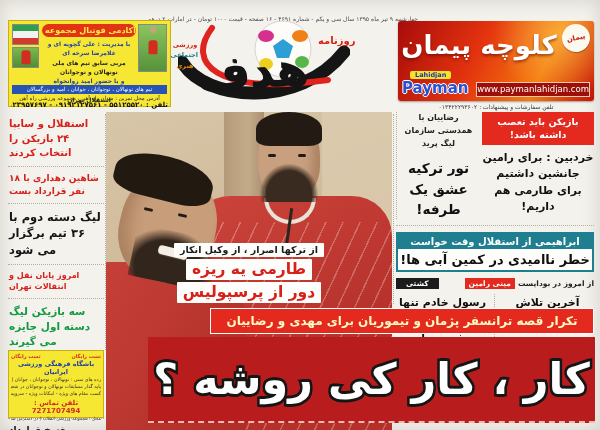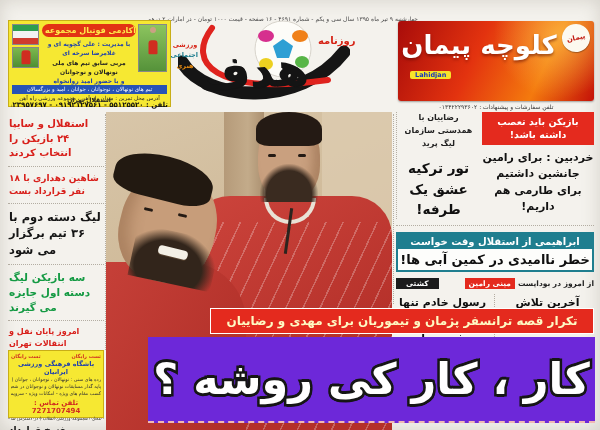--- a/index.html
+++ b/index.html
@@ -232,6 +232,7 @@
     <div class="brow">
       <div class="brand">
         <span class="lahidjan">Lahidjan</span>
+        <span class="pname">Payman</span>
       </div>
     </div>
   </div>

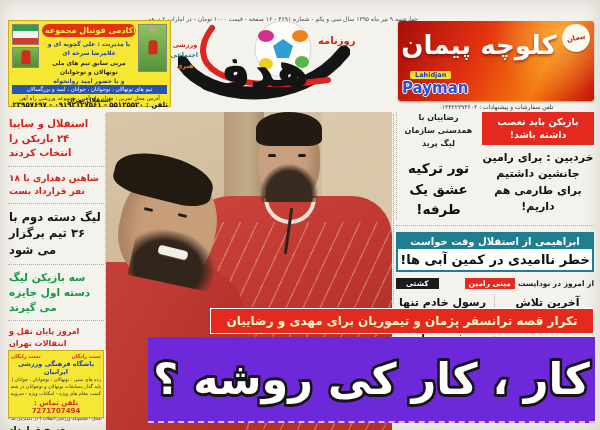--- a/index.html
+++ b/index.html
@@ -234,6 +234,7 @@
         <span class="lahidjan">Lahidjan</span>
         <span class="pname">Payman</span>
       </div>
+      <div class="web">www.paymanlahidjan.com</div>
     </div>
   </div>
   <div class="payman-orders">تلفن سفارشات و پیشنهادات : ۰۱۳۴۲۲۲۹۳۶۰۲</div>

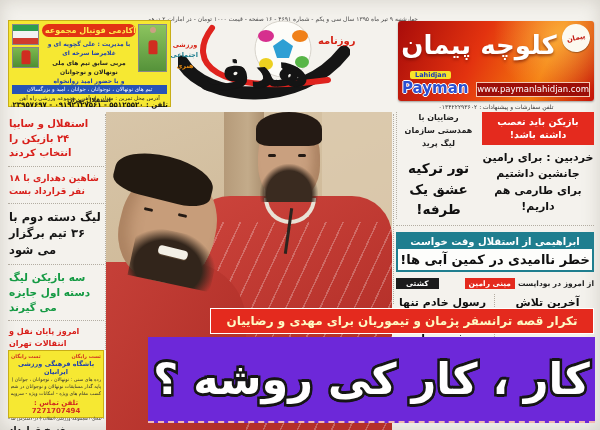--- a/index.html
+++ b/index.html
@@ -283,6 +283,11 @@
     <div class="p1-smile"></div>
   </div>
 
+  <div class="chips">
+    <div><span class="chip chip-top">از ترکها اصرار ، از وکیل انکار</span></div>
+    <div><span class="chip chip-red">طارمی یه ریزه</span></div>
+    <div><span class="chip chip-red">دور از پرسپولیس</span></div>
+  </div>
 
   <div class="rightcol">
     <div class="sec1">

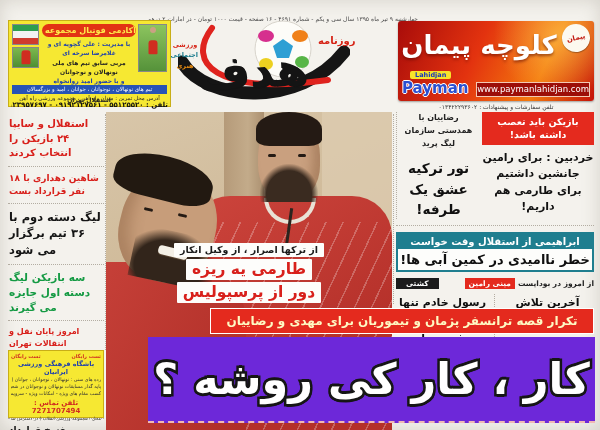--- a/index.html
+++ b/index.html
@@ -243,8 +243,8 @@
     <div class="li s0" style="color: rgb(216, 32, 27);">استقلال و سایپا ۲۴ بازیکن را انتخاب کردند</div>
     <div class="li s1" style="color: rgb(216, 32, 27);">شاهین دهداری با ۱۸ نفر قرارداد بست</div>
     <div class="li s2" style="color: rgb(21, 21, 21);">لیگ دسته دوم با ۳۶ تیم برگزار می شود</div>
+    <div class="li s4" style="color: rgb(216, 32, 27);">امروز پایان نقل و انتقالات تهران</div>
     <div class="li s3" style="color: rgb(20, 154, 67);">سه بازیکن لیگ دسته اول جایزه می گیرند</div>
-    <div class="li s4" style="color: rgb(216, 32, 27);">امروز پایان نقل و انتقالات تهران</div>
     <div class="li s5" style="color: rgb(27, 95, 174);">نساجی با فکری ، مسگر ساروی ، خاوری نژاد ، یعقوب نیا استارت زد</div>
     <div class="li s6" style="color: rgb(21, 21, 21);">فسخ قرارداد عابدینی و آل کرامه با ماشین سازی</div>
   </div>

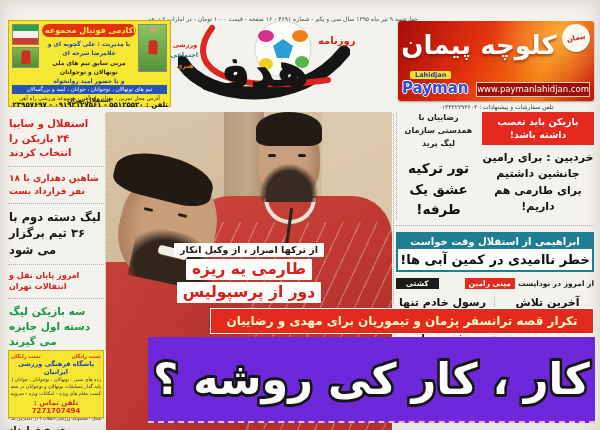--- a/index.html
+++ b/index.html
@@ -168,7 +168,7 @@
   .transfer span{ color:#fef9c3; font-size:12px; font-weight:900; white-space:nowrap; }
 
   
-  .banner { position:absolute; left:148px; right:5px; top:337px; height:86px; background:#6d28d9;
+  .banner { position:absolute; left:148px; right:5px; top:337px; height:86px; background:#b91c1c;
             z-index:5; display:flex; align-items:center; justify-content:center;
             border-bottom:2px dashed #f0b9b4; }
   .banner span { color:#fff; font-size:43px; font-weight:900; white-space:nowrap; line-height:1;

